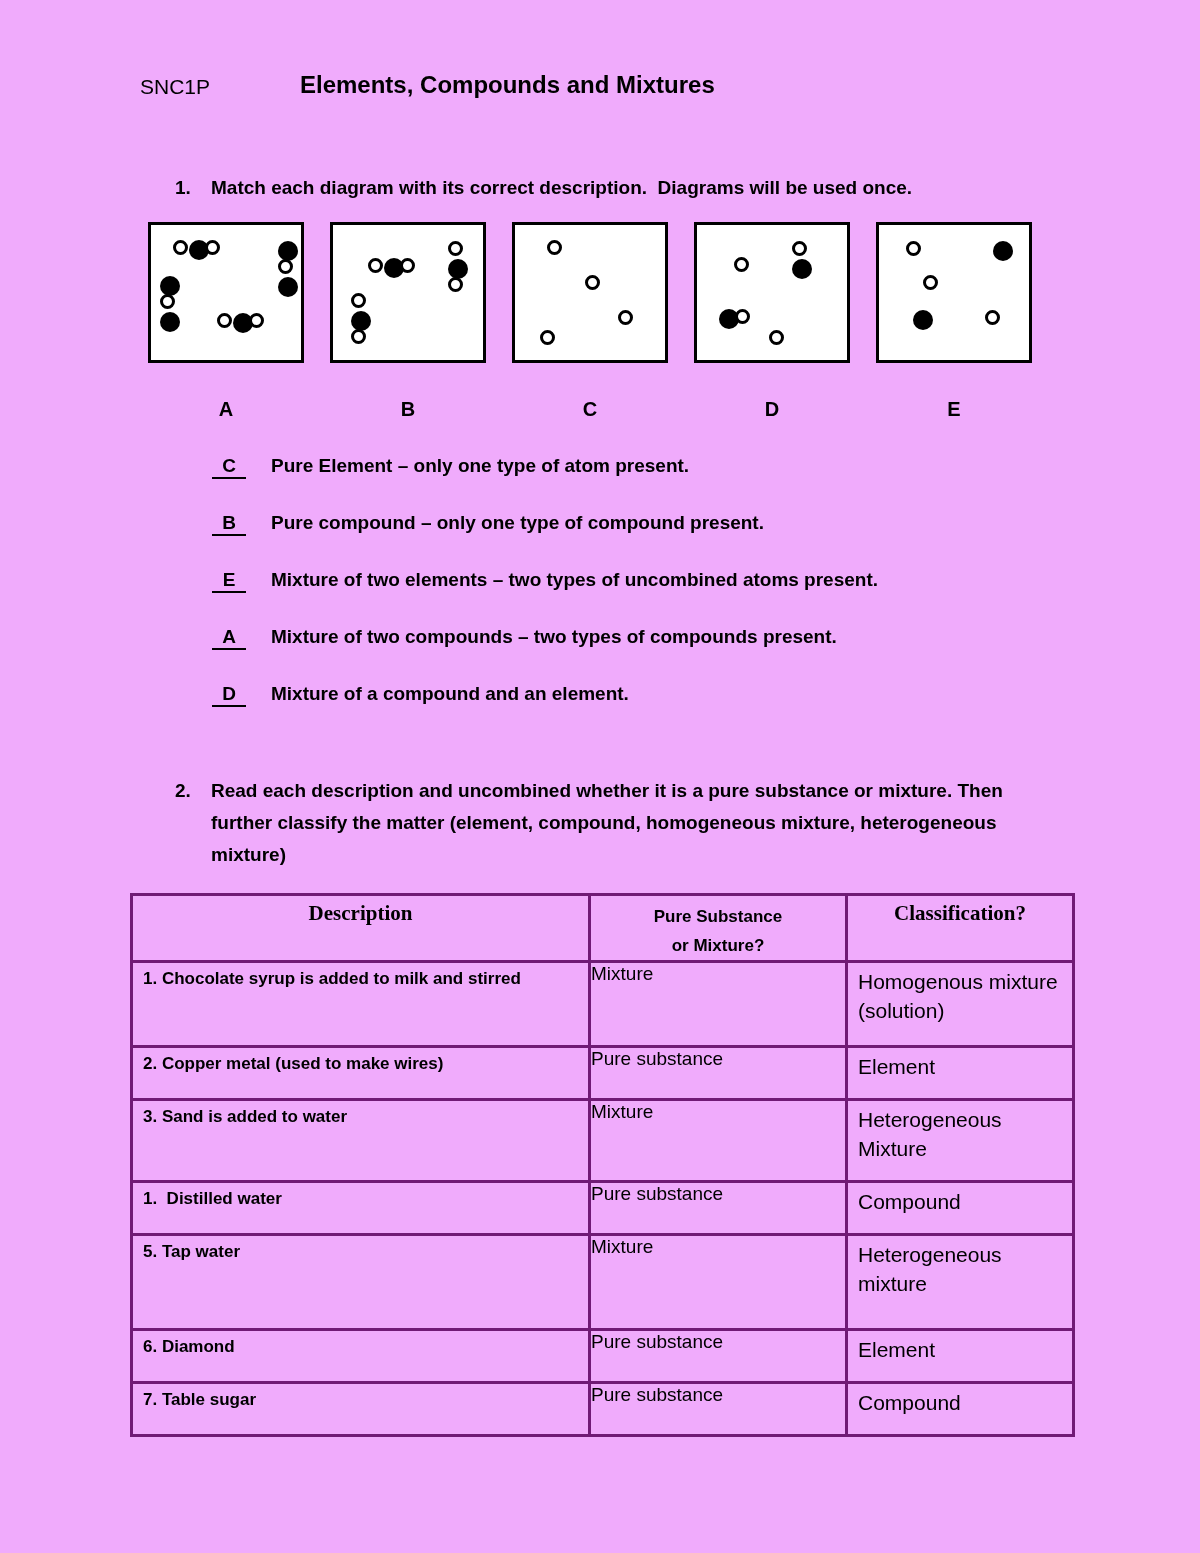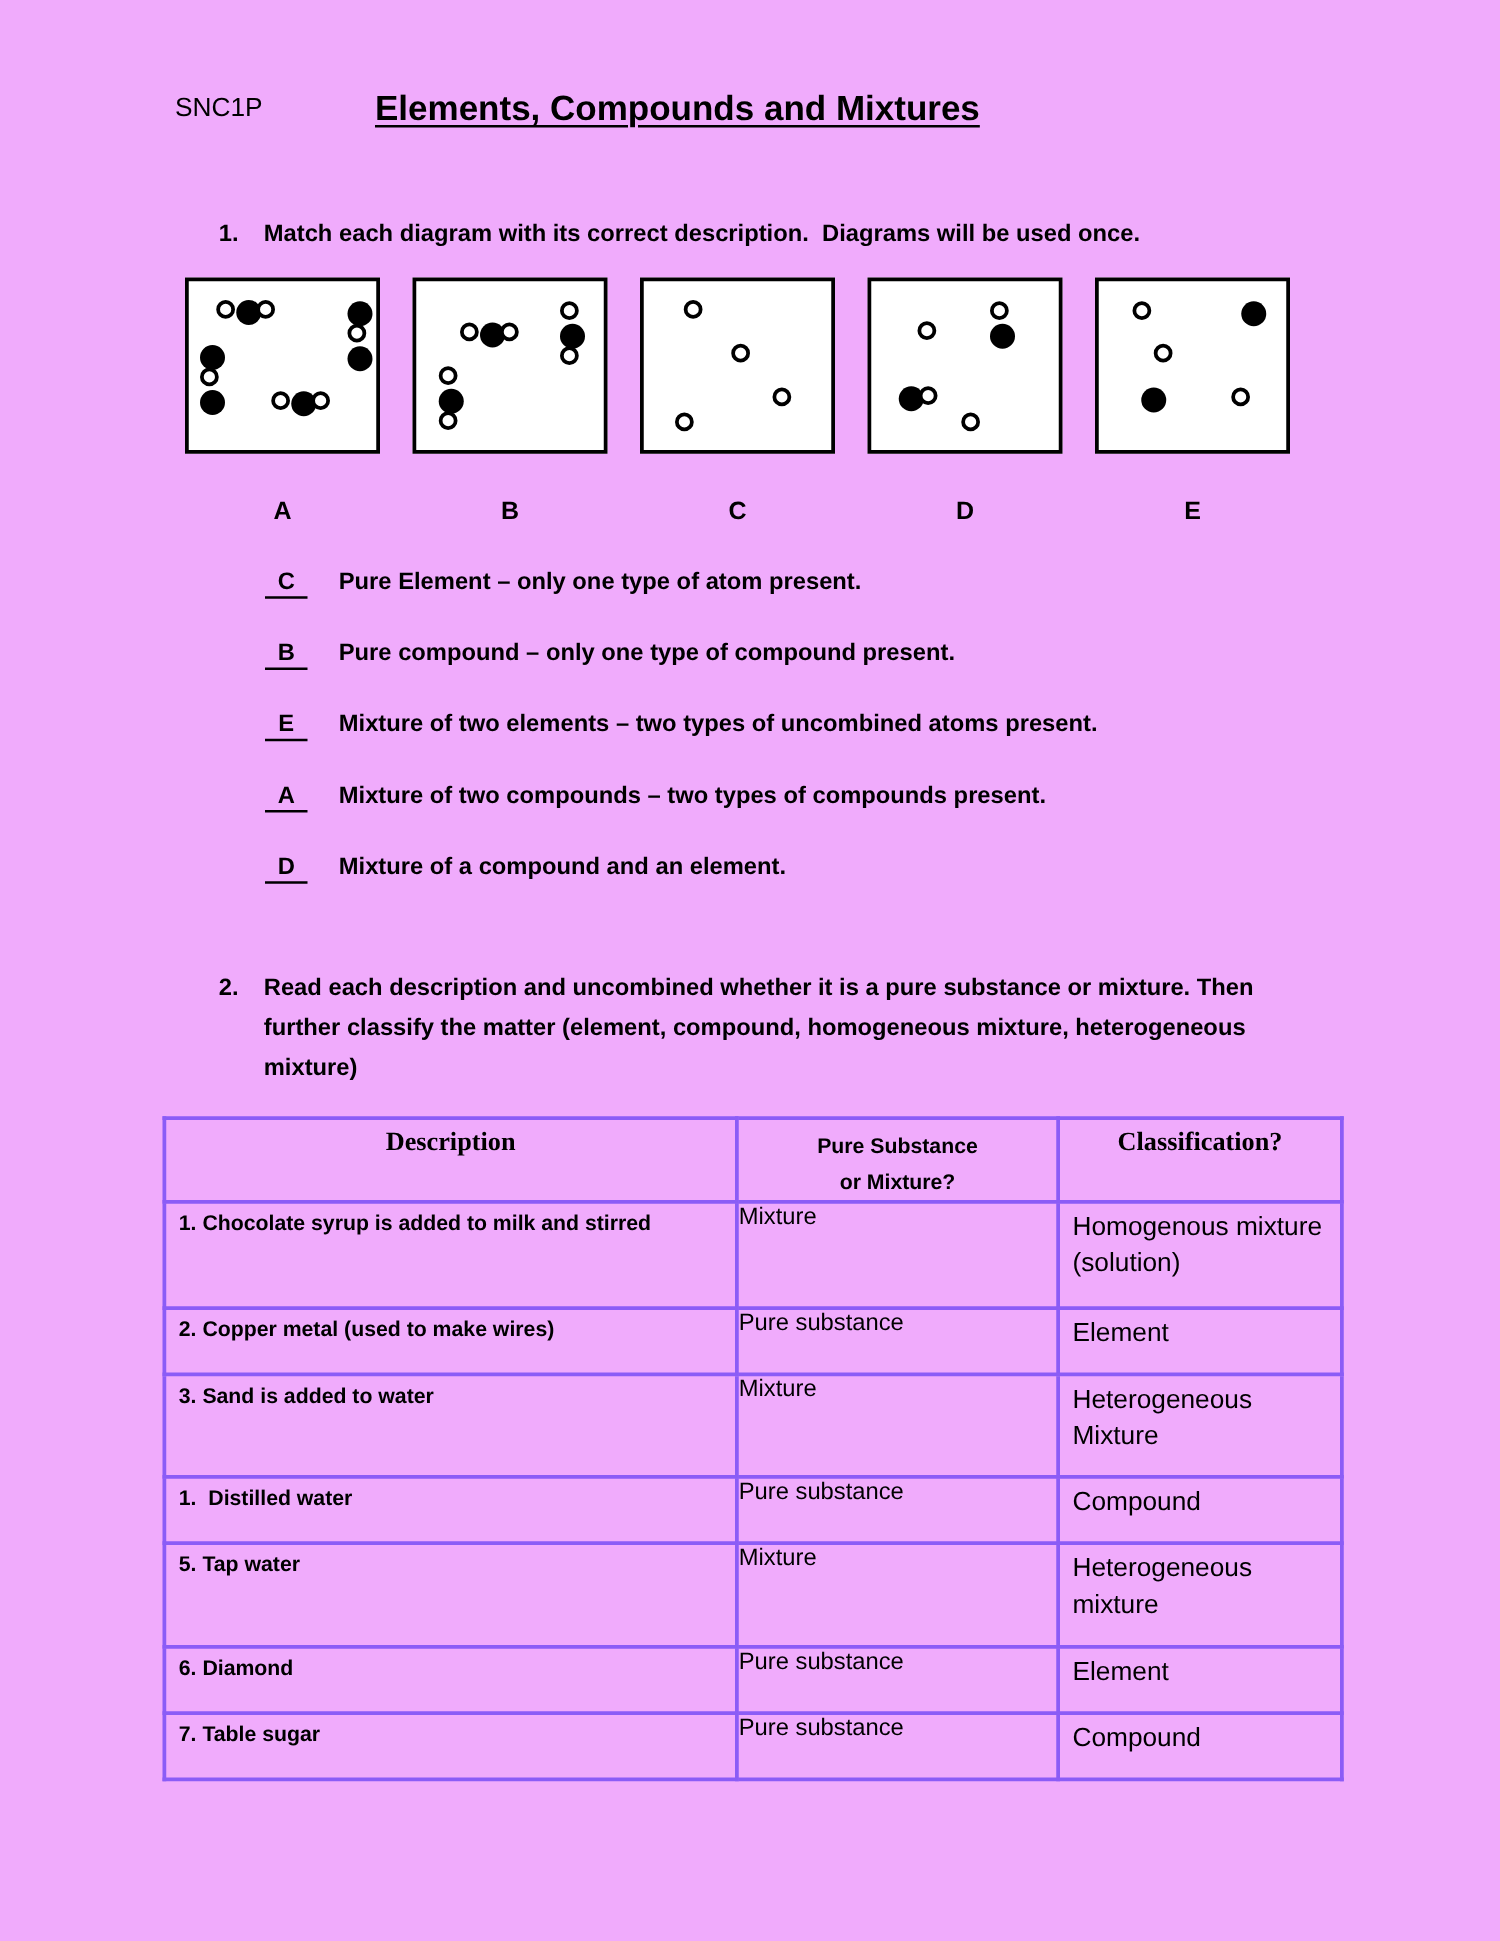--- a/index.html
+++ b/index.html
@@ -19,8 +19,7 @@
   }
   .doc-title {
     position: absolute; left: 300px; top: 71px;
-    font-size: 28px; font-weight: 700;
-    text-decoration: underline;
+    font-size: 24px; font-weight: 700;
     text-decoration-thickness: 2px;
     text-underline-offset: 4px;
   }

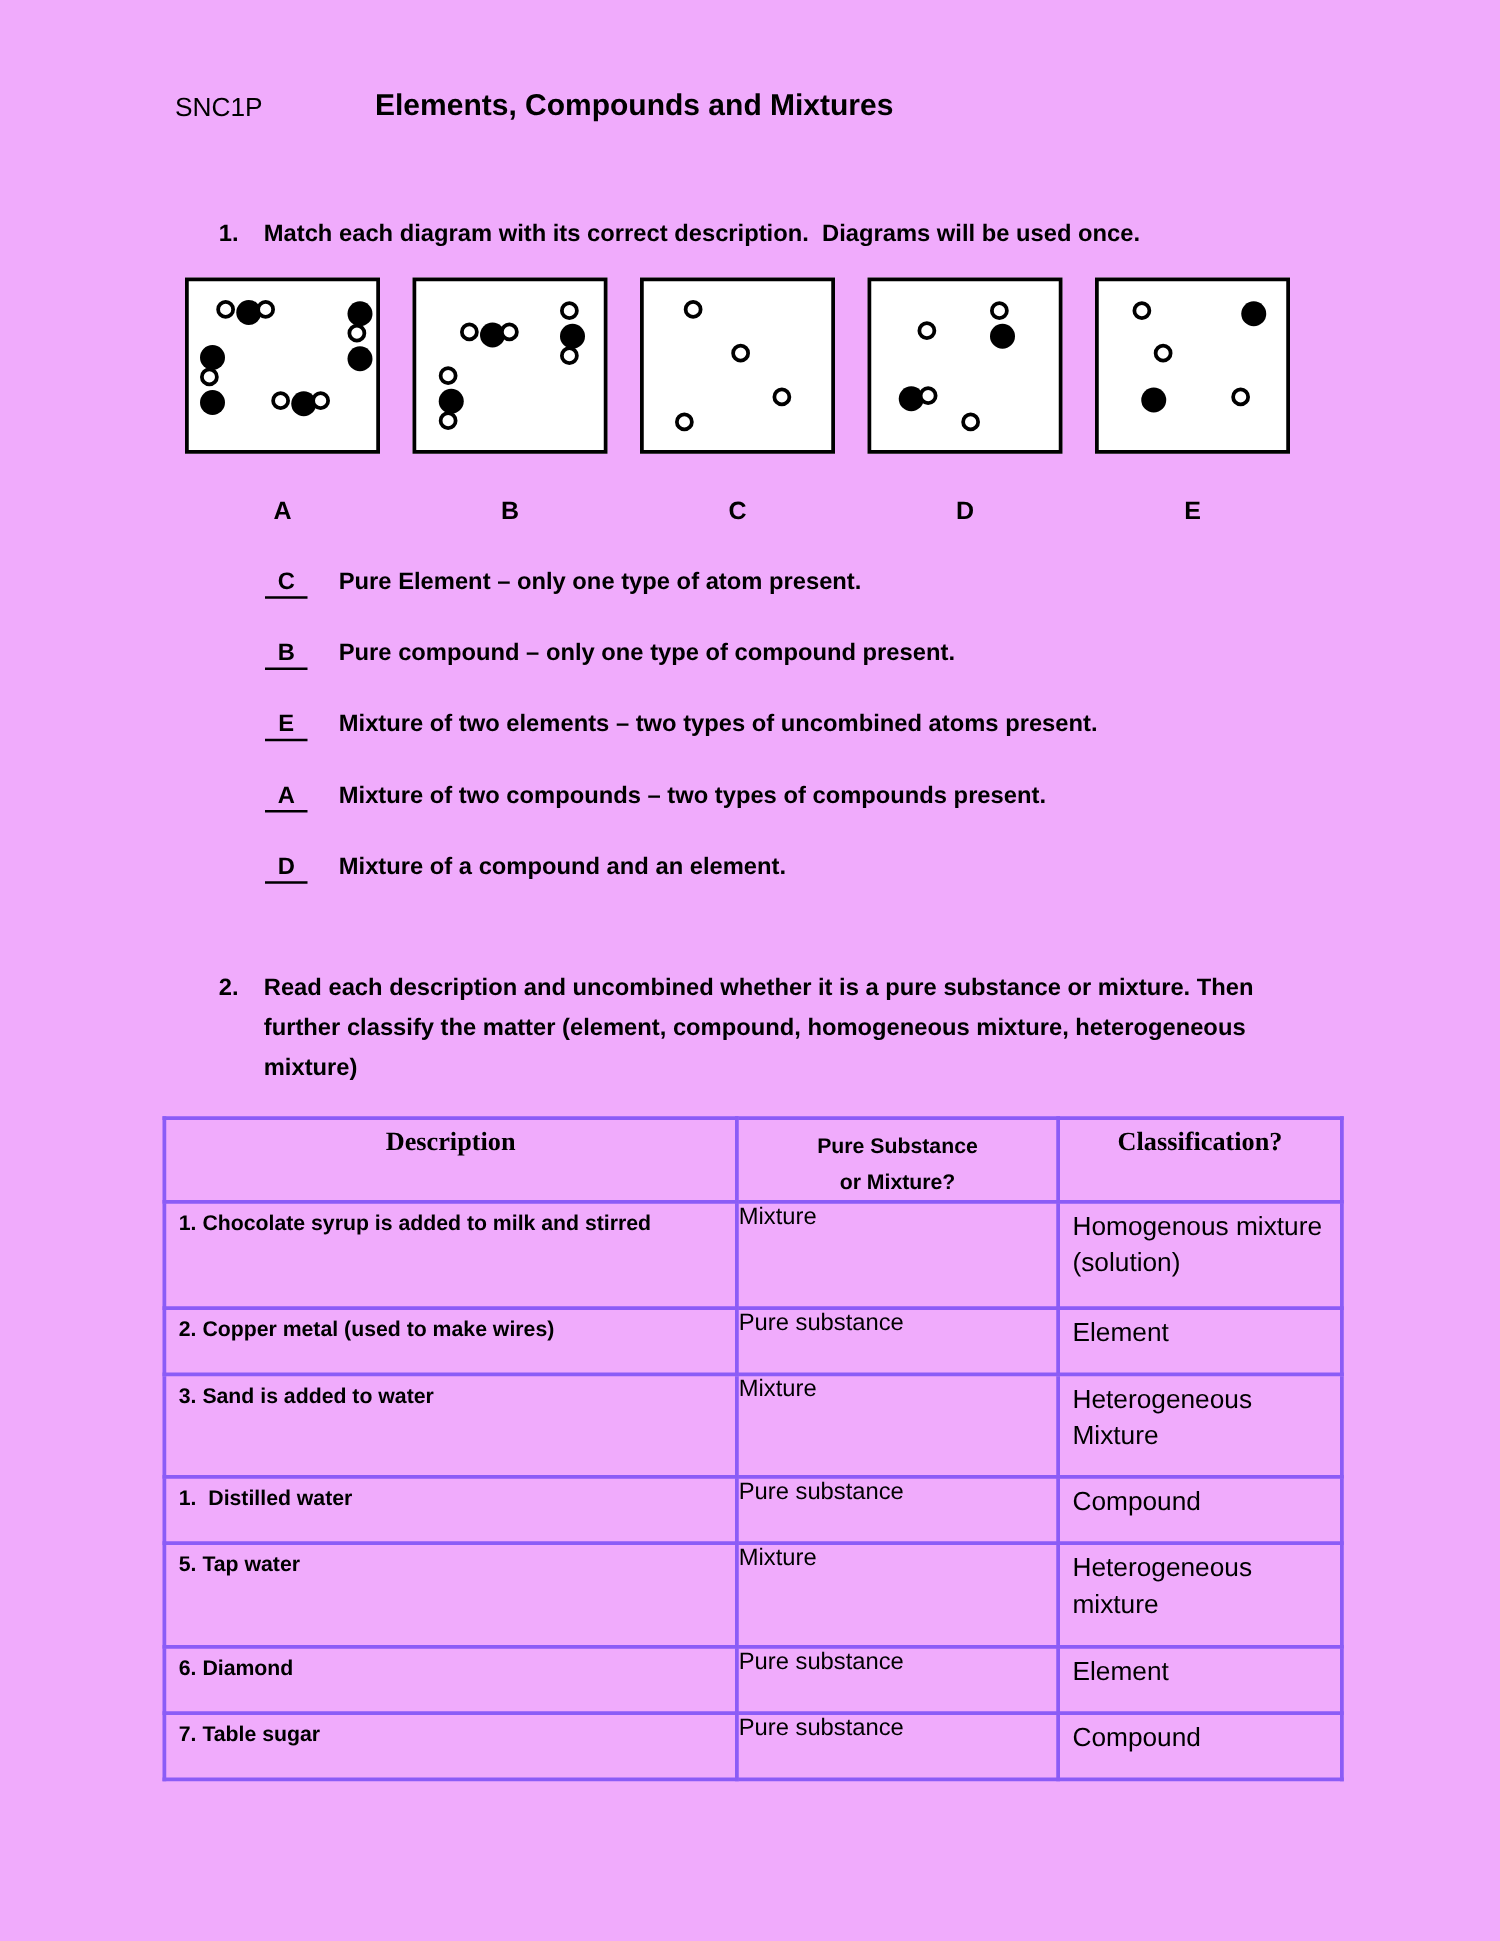--- a/index.html
+++ b/index.html
@@ -82,7 +82,7 @@
   table.cls col.c1 { width: 458px; }
   table.cls col.c2 { width: 257px; }
   table.cls col.c3 { width: 227px; }
-  table.cls td, table.cls th { border: 3px solid #8b5cf6; vertical-align: top; }
+  table.cls td, table.cls th { border: 3px solid #701a75; vertical-align: top; }
   tr.h-row   { height: 57px; }
   tr.r-tall1 { height: 85px; }
   tr.r-short { height: 53px; }

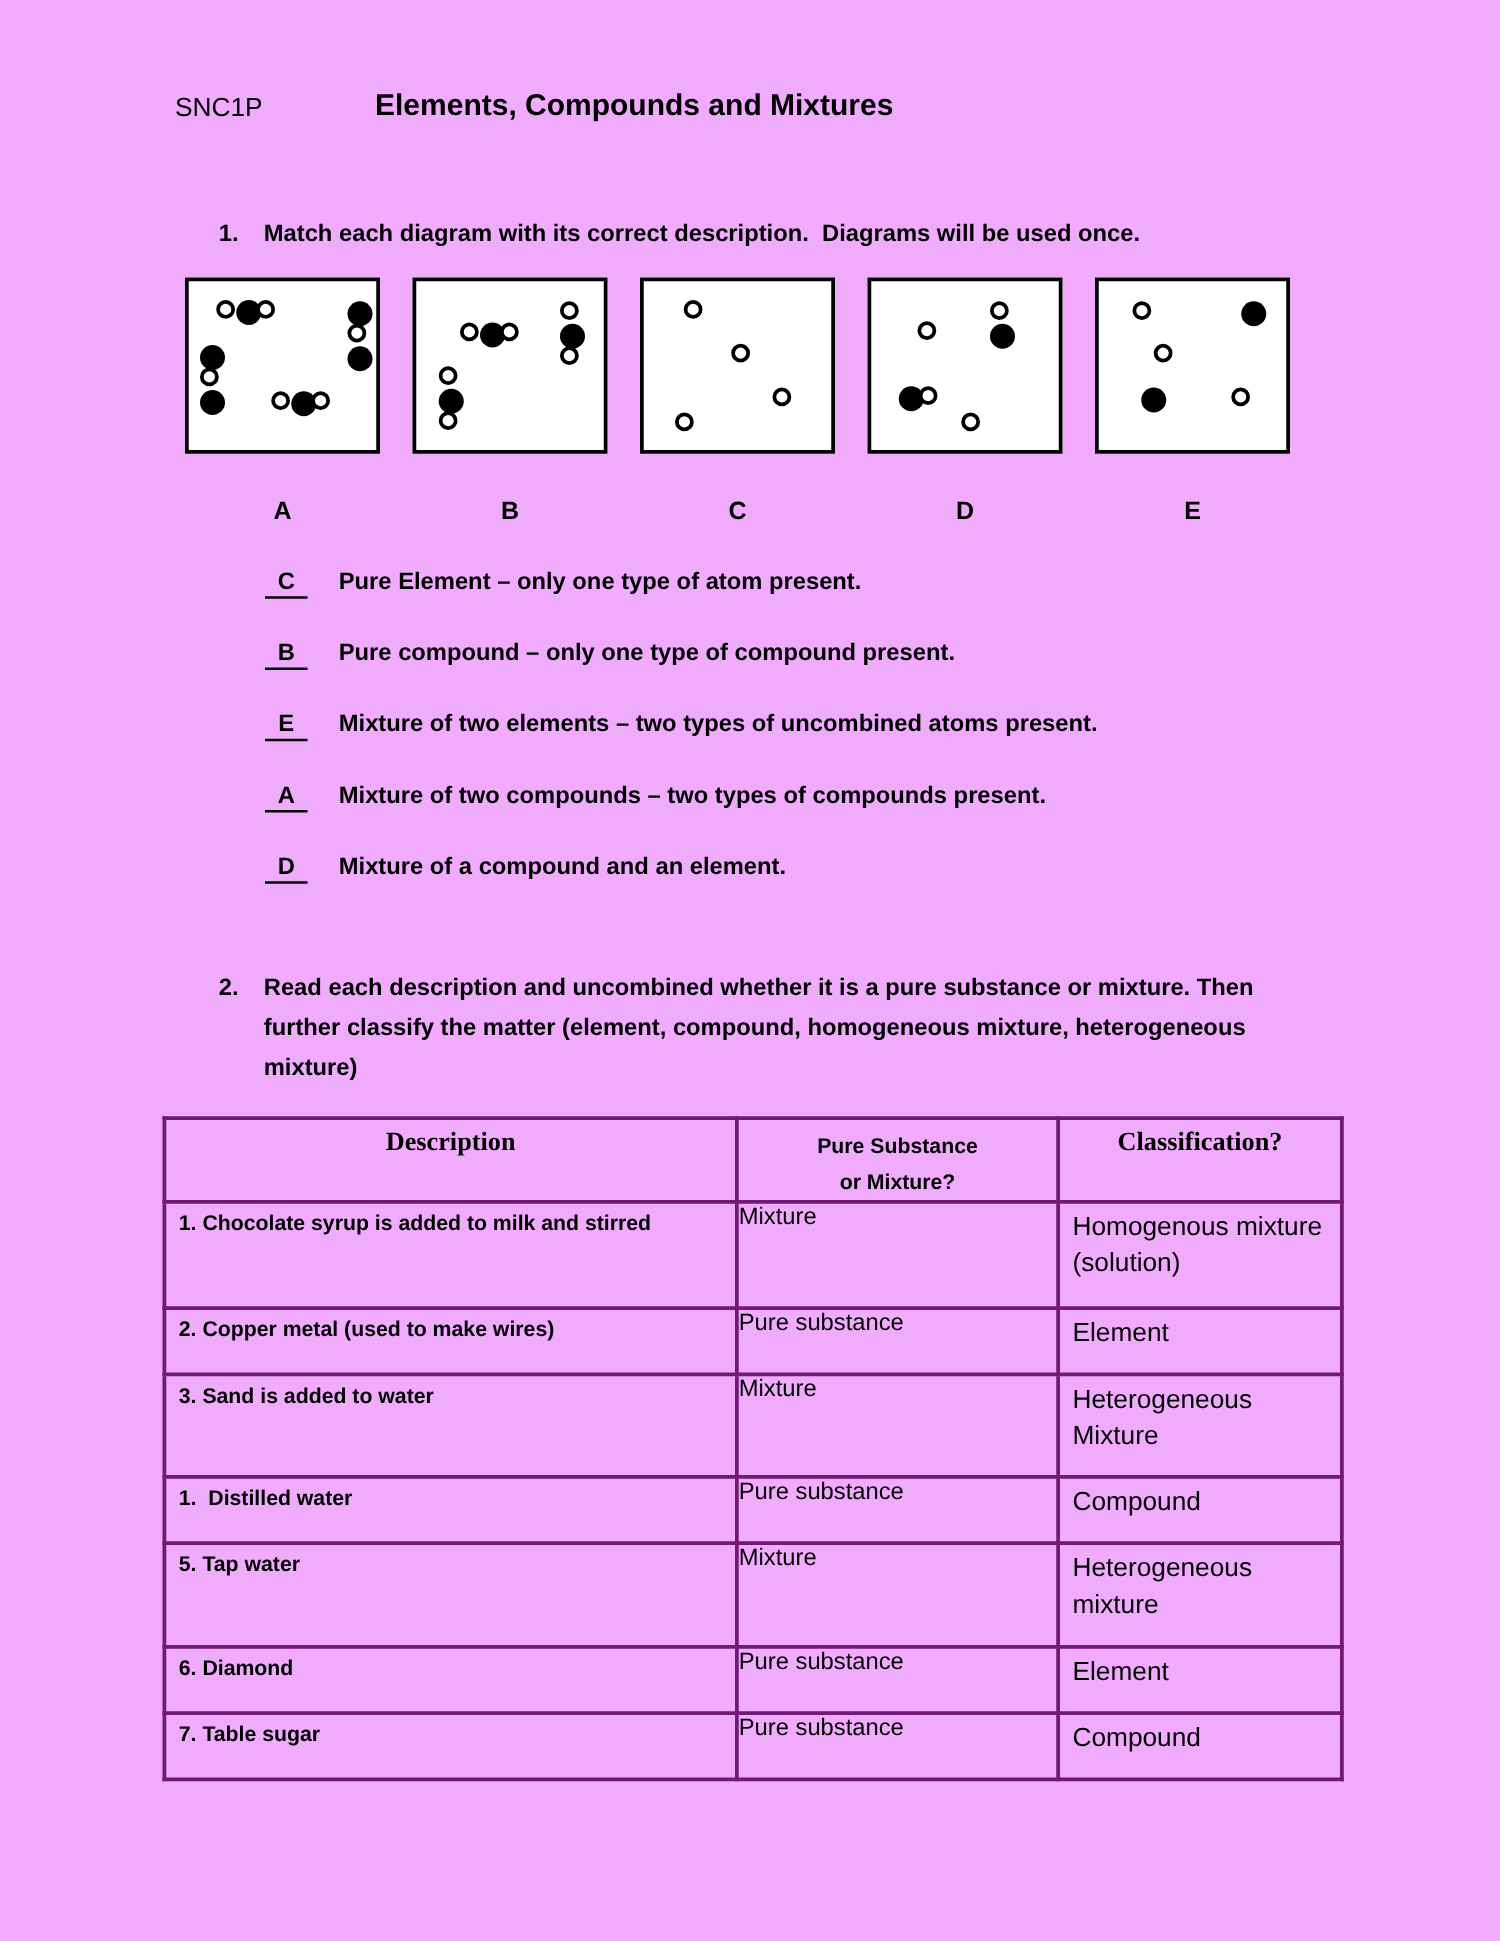--- a/index.html
+++ b/index.html
@@ -87,7 +87,7 @@
   tr.r-tall1 { height: 85px; }
   tr.r-short { height: 53px; }
   tr.r-tall2 { height: 82px; }
-  tr.r-tall3 { height: 83px; }
+  tr.r-tall3 { height: 95px; }
   th.hd-serif {
     font-family: "Liberation Serif", "DejaVu Serif", serif;
     font-size: 21px; font-weight: 700; text-align: center; padding-top: 5px;

